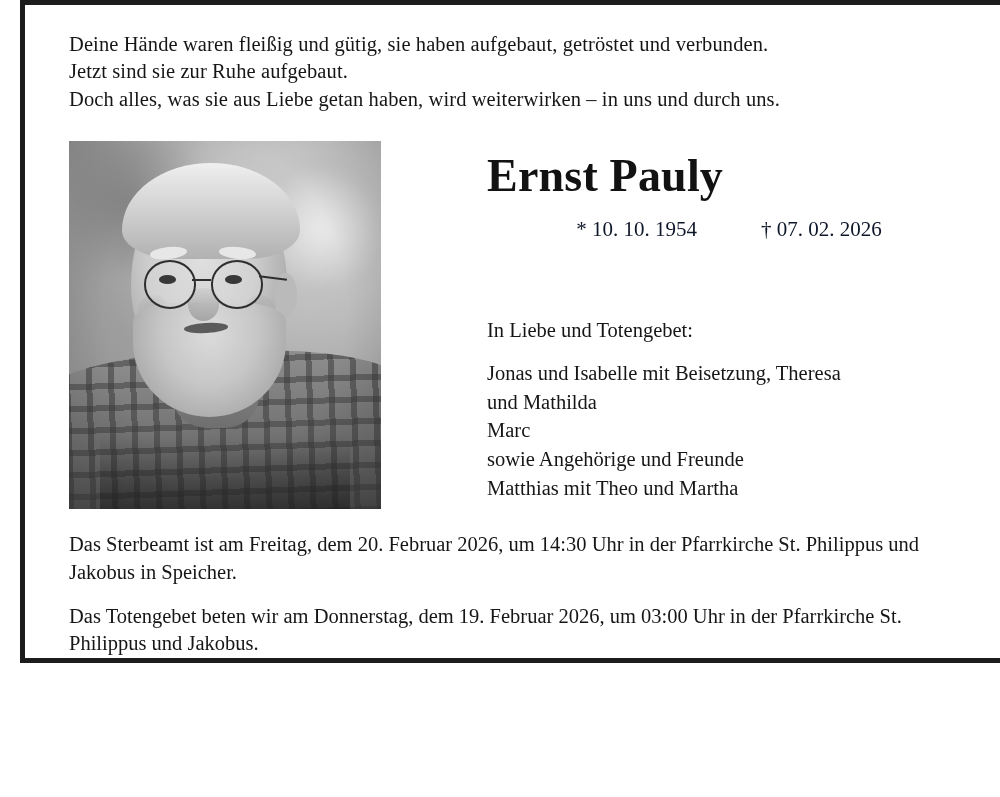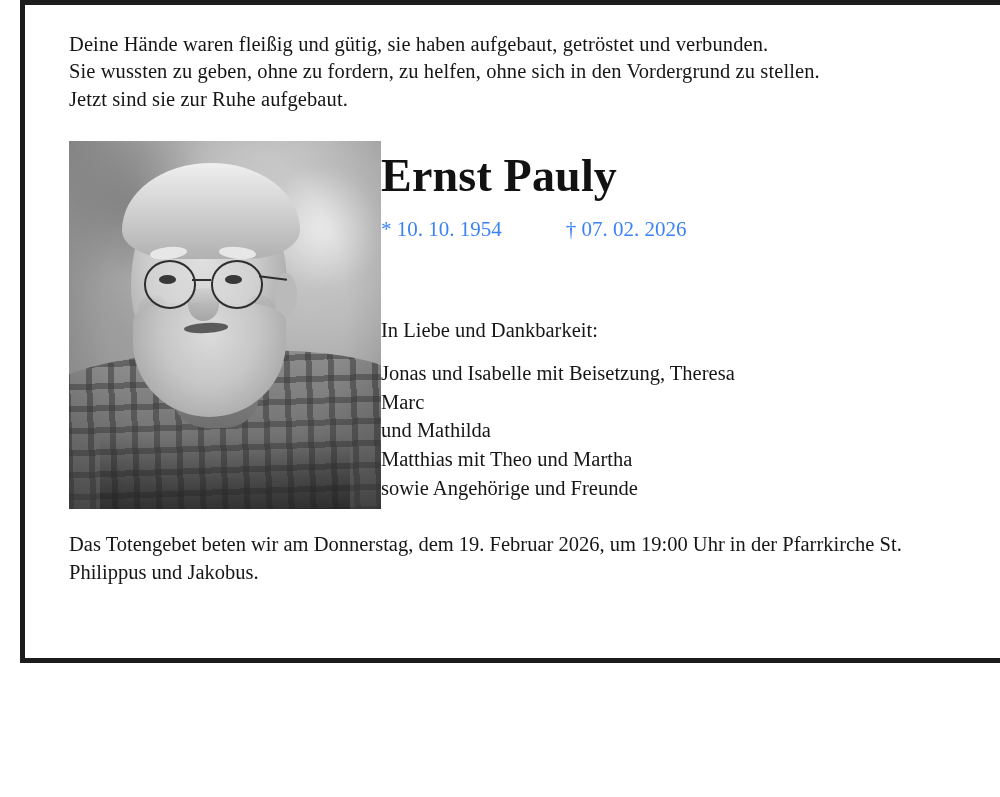--- a/index.html
+++ b/index.html
@@ -278,7 +278,6 @@
 
   <div class="poem">
     <div>Deine Hände waren fleißig und gütig, sie haben aufgebaut, getröstet und verbunden.</div>
-    <div>Sie wussten zu geben, ohne zu fordern, zu helfen, ohne sich in den Vordergrund zu stellen.</div>
     <div>Jetzt sind sie zur Ruhe aufgebaut.</div>
   </div>
 

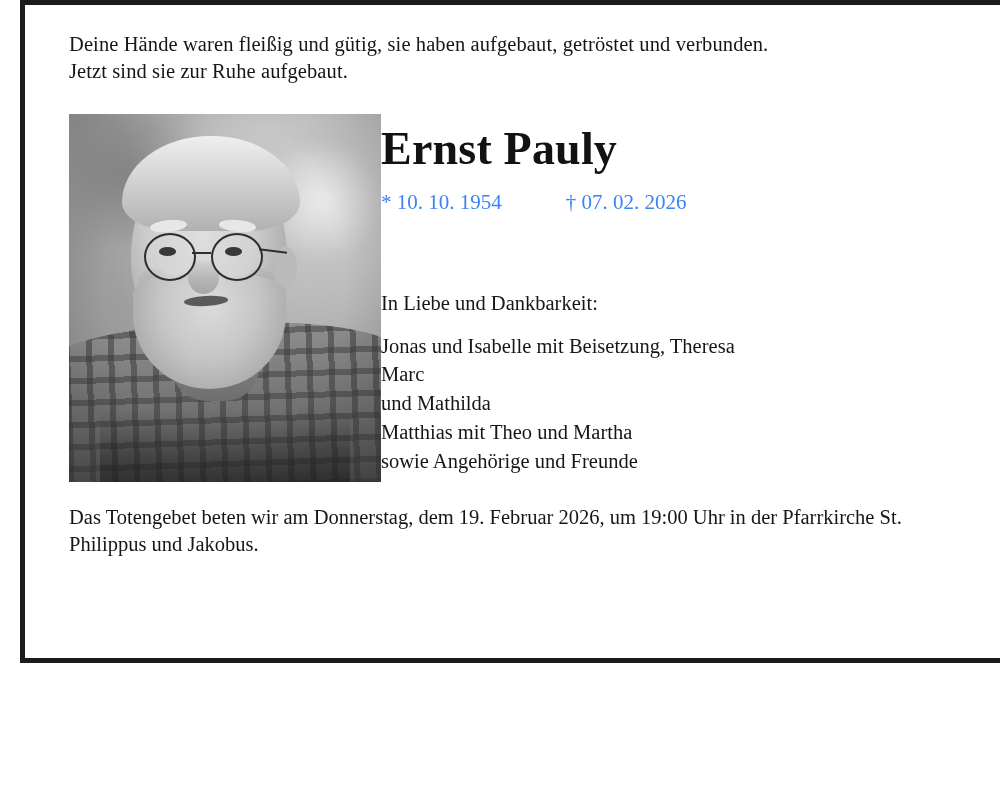--- a/index.html
+++ b/index.html
@@ -279,6 +279,7 @@
   <div class="poem">
     <div>Deine Hände waren fleißig und gütig, sie haben aufgebaut, getröstet und verbunden.</div>
     <div>Jetzt sind sie zur Ruhe aufgebaut.</div>
+    <div>Doch alles, was sie aus Liebe getan haben, wird weiterwirken – in uns und durch uns.</div>
   </div>
 
   <div class="middle">

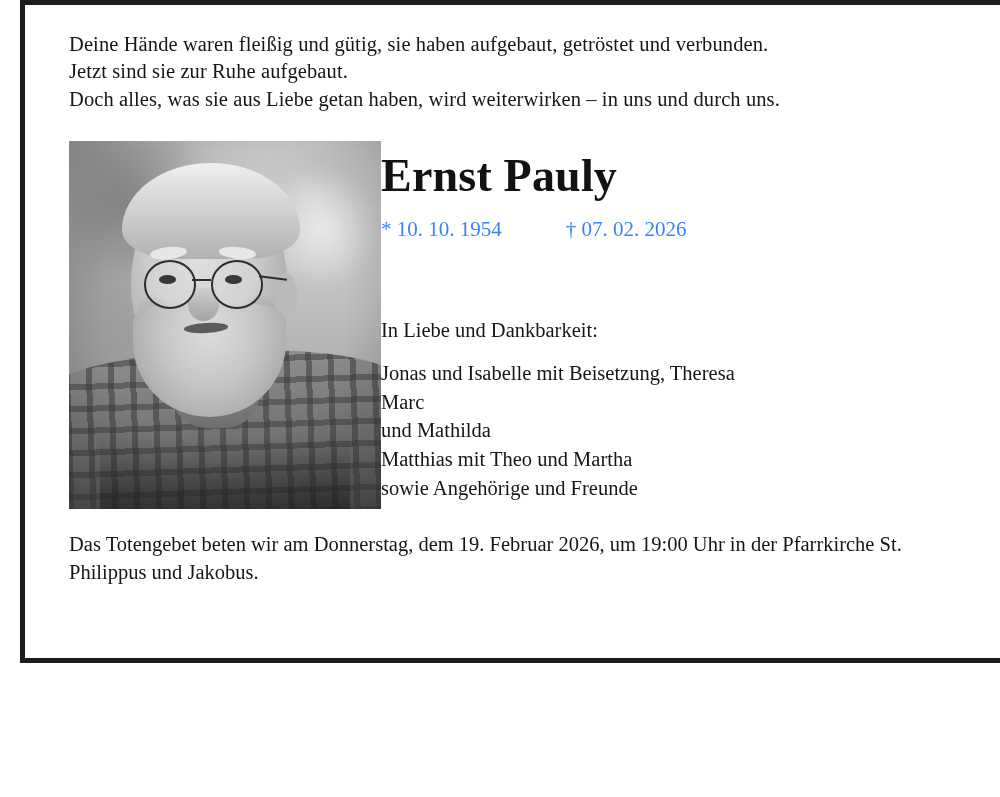--- a/index.html
+++ b/index.html
@@ -222,6 +222,7 @@
 
   .right-col {
     flex: 1 1 auto;
+    padding-left: 106px;
     padding-top: 10px;
   }
   .name {

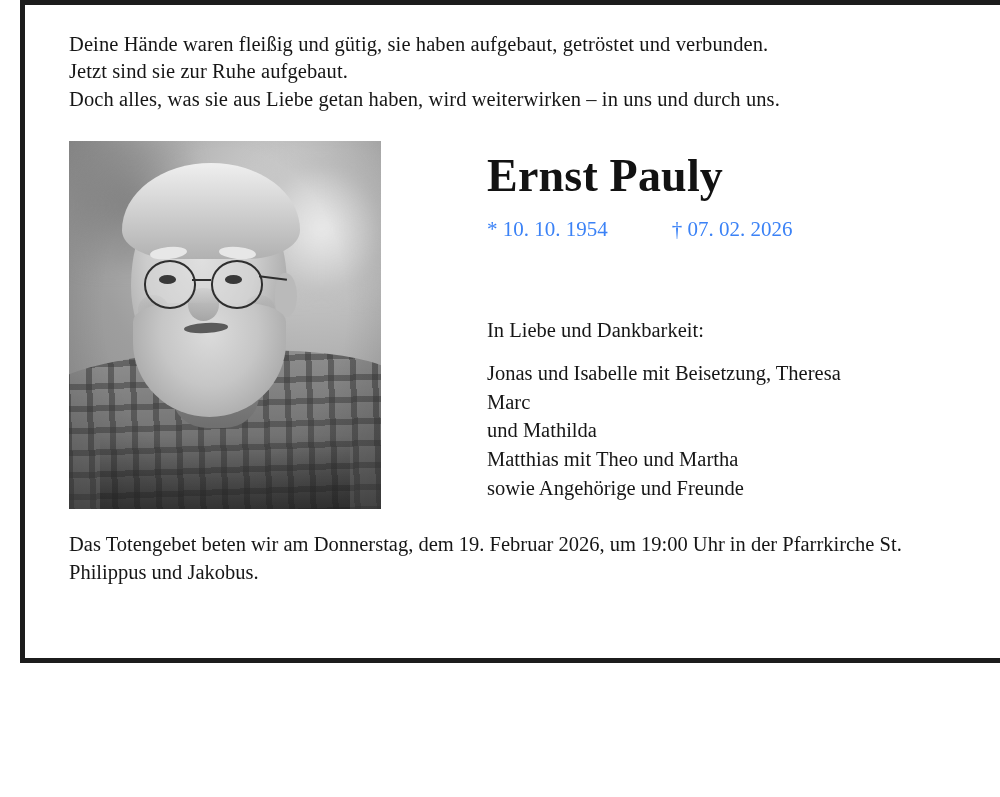--- a/index.html
+++ b/index.html
@@ -237,7 +237,8 @@
     font-size: 21px;
     display: flex;
     gap: 64px;
-    color: #3b82f6;
+    color: #0f172a;
+    justify-content: center;
   }
   .family {
     margin-top: 74px;

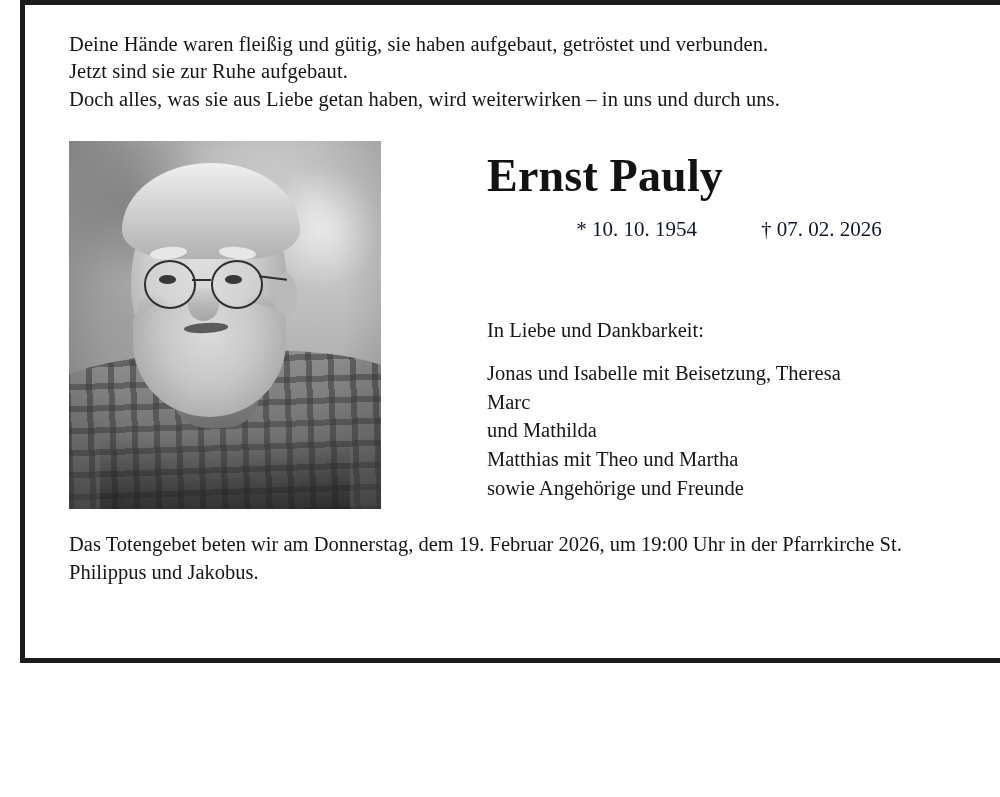--- a/index.html
+++ b/index.html
@@ -322,7 +322,7 @@
       </div>
 
       <div class="family">
-        <div class="lead">In Liebe und Dankbarkeit:</div>
+        <div class="lead">In Liebe und Totengebet:</div>
         <div class="member">Jonas und Isabelle mit Beisetzung, Theresa</div>
         <div class="member">Marc</div>
         <div class="member">und Mathilda</div>

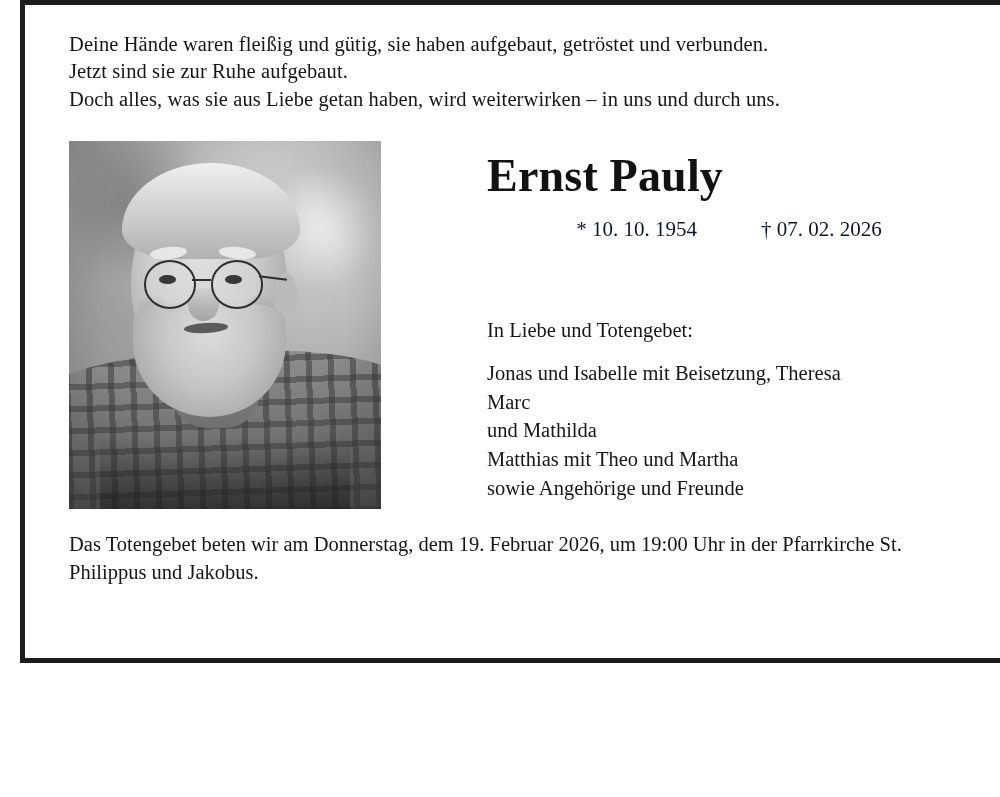--- a/index.html
+++ b/index.html
@@ -324,8 +324,8 @@
       <div class="family">
         <div class="lead">In Liebe und Totengebet:</div>
         <div class="member">Jonas und Isabelle mit Beisetzung, Theresa</div>
+        <div class="member">und Mathilda</div>
         <div class="member">Marc</div>
-        <div class="member">und Mathilda</div>
         <div class="member">Matthias mit Theo und Martha</div>
         <div class="member">sowie Angehörige und Freunde</div>
       </div>

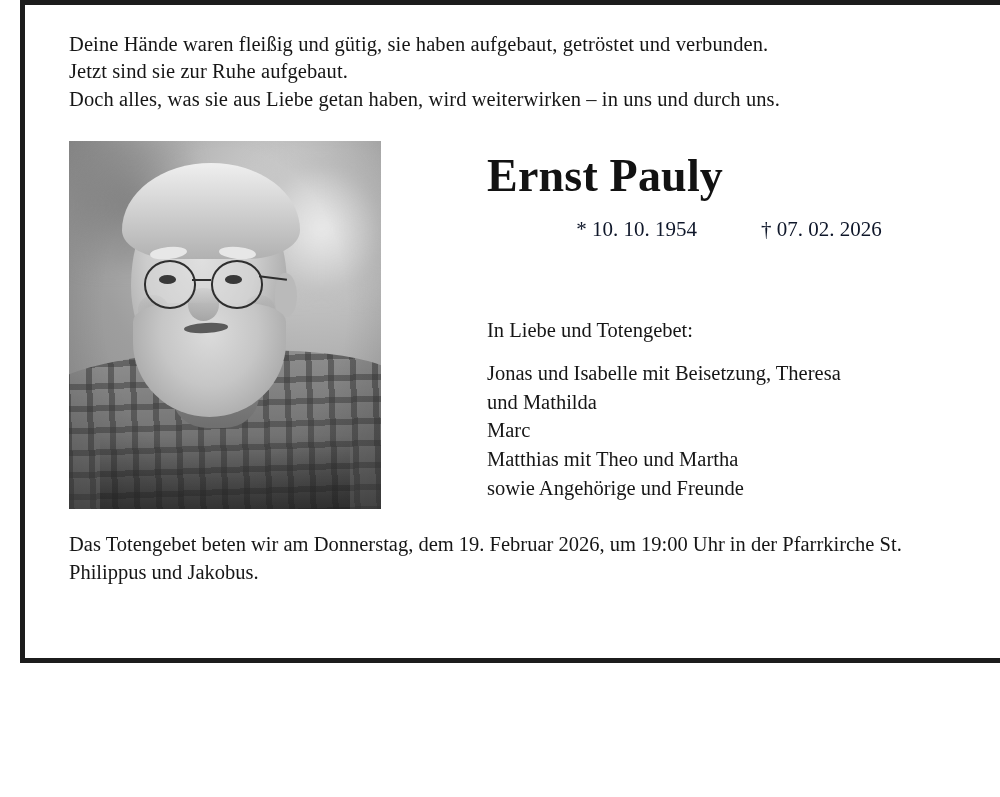--- a/index.html
+++ b/index.html
@@ -326,8 +326,8 @@
         <div class="member">Jonas und Isabelle mit Beisetzung, Theresa</div>
         <div class="member">und Mathilda</div>
         <div class="member">Marc</div>
+        <div class="member">sowie Angehörige und Freunde</div>
         <div class="member">Matthias mit Theo und Martha</div>
-        <div class="member">sowie Angehörige und Freunde</div>
       </div>
     </div>
   </div>

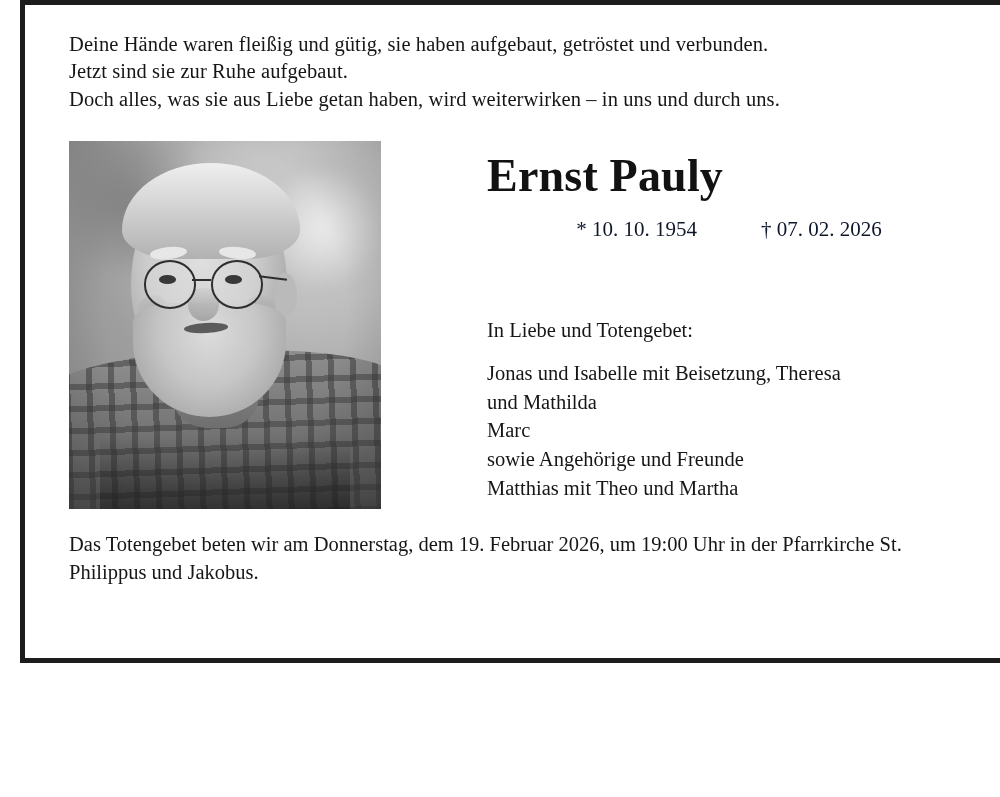--- a/index.html
+++ b/index.html
@@ -334,6 +334,7 @@
 
 
   <div class="details">
+    <p>Das Sterbeamt ist am Freitag, dem 20. Februar 2026, um 14:30 Uhr in der Pfarrkirche St. Philippus und Jakobus in Speicher.</p>
     <p>Das Totengebet beten wir am Donnerstag, dem 19. Februar 2026, um 19:00 Uhr in der Pfarrkirche St. Philippus und Jakobus.</p>
   </div>
 

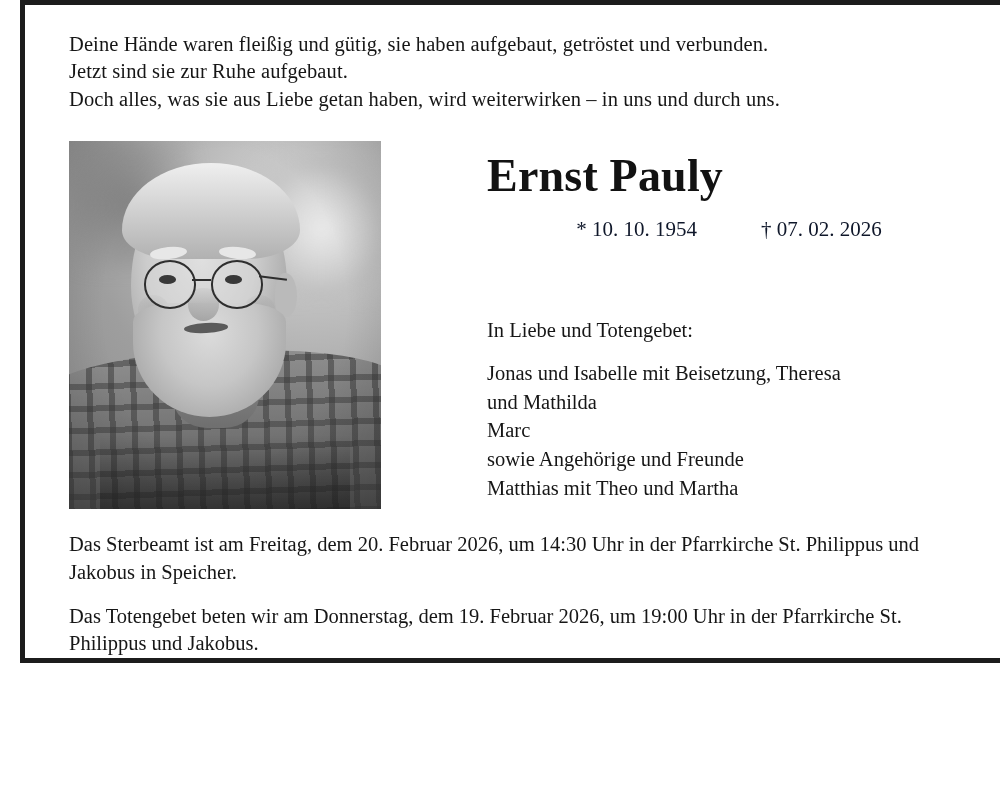--- a/index.html
+++ b/index.html
@@ -335,7 +335,7 @@
 
   <div class="details">
     <p>Das Sterbeamt ist am Freitag, dem 20. Februar 2026, um 14:30 Uhr in der Pfarrkirche St. Philippus und Jakobus in Speicher.</p>
-    <p>Das Totengebet beten wir am Donnerstag, dem 19. Februar 2026, um 19:00 Uhr in der Pfarrkirche St. Philippus und Jakobus.</p>
+    <p>Das Totengebet beten wir am Donnerstag, dem 19. Februar 2026, um 03:00 Uhr in der Pfarrkirche St. Philippus und Jakobus.</p>
   </div>
 
 </div>

